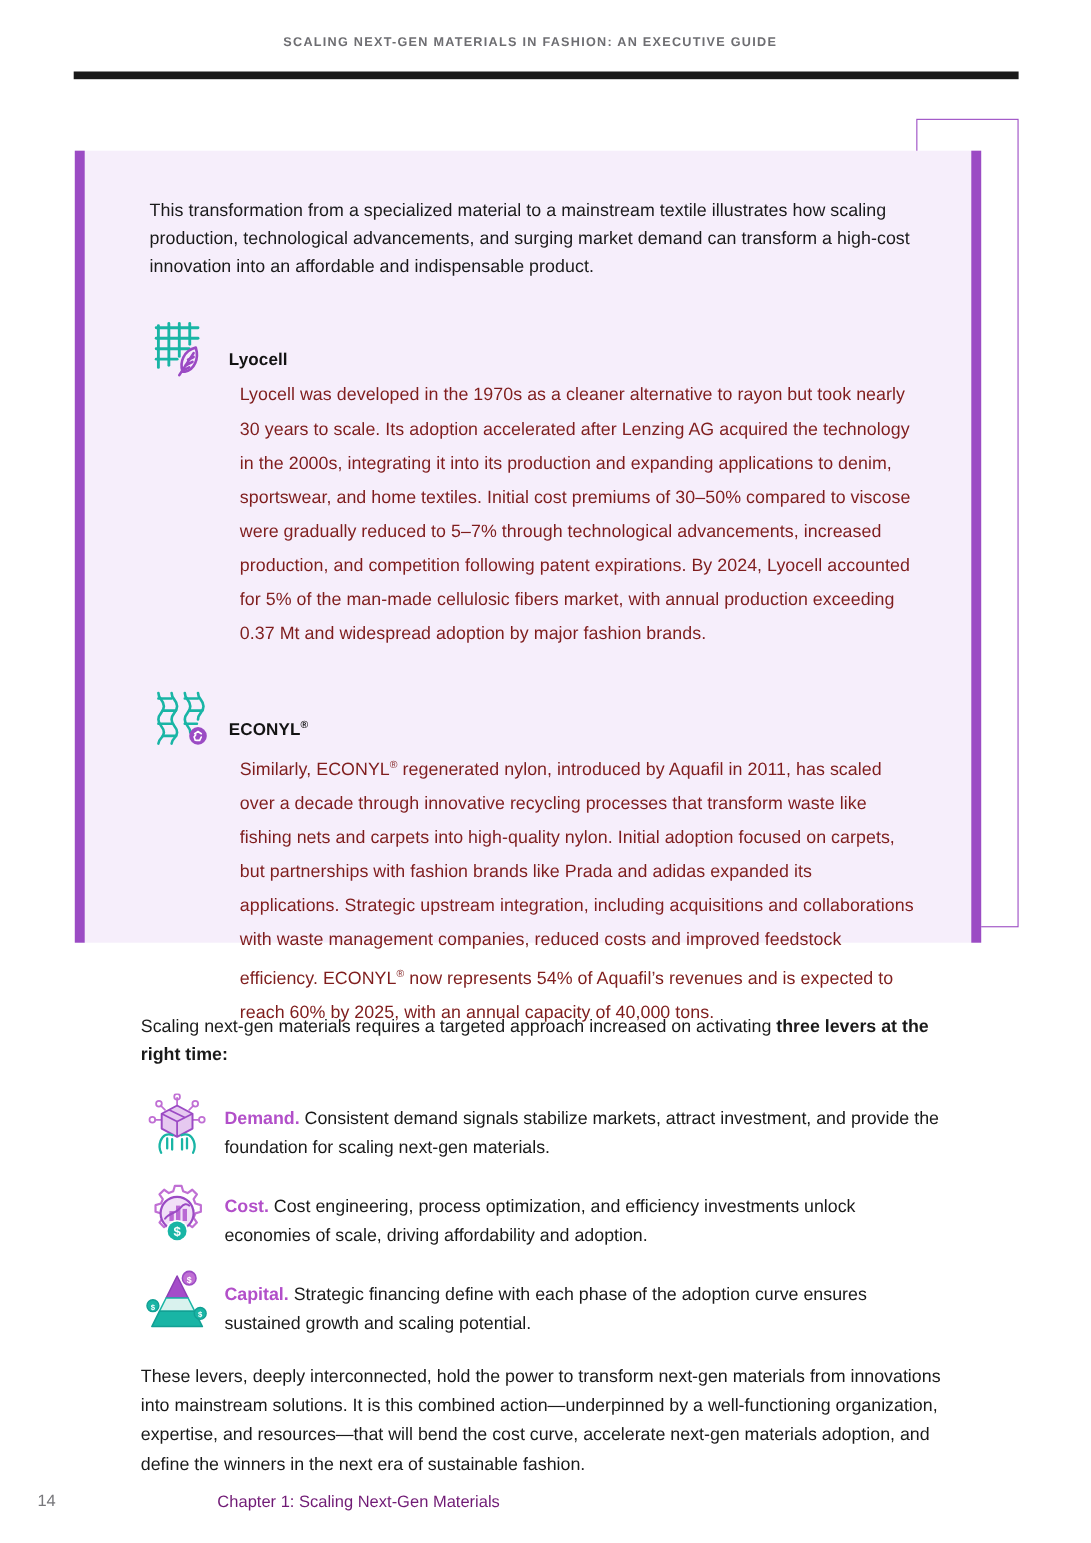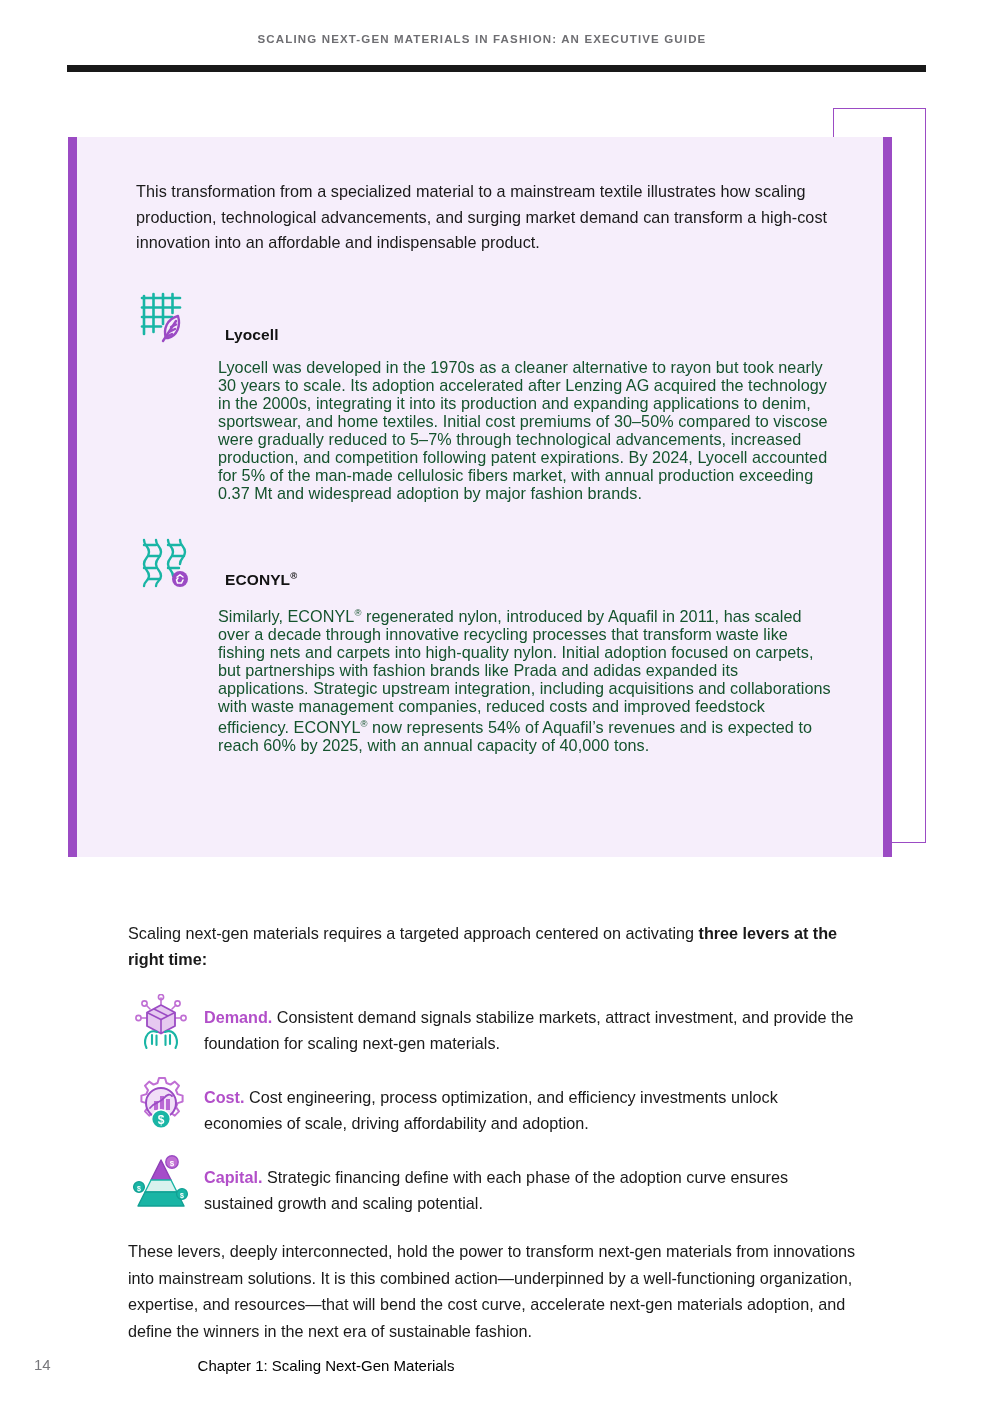--- a/index.html
+++ b/index.html
@@ -80,8 +80,8 @@
 
   .material-head {
     display: flex;
-    align-items: flex-end;
-    gap: 33px;
+    align-items: center;
+    gap: 16px;
   }
   .material-icon {
     width: 56px;

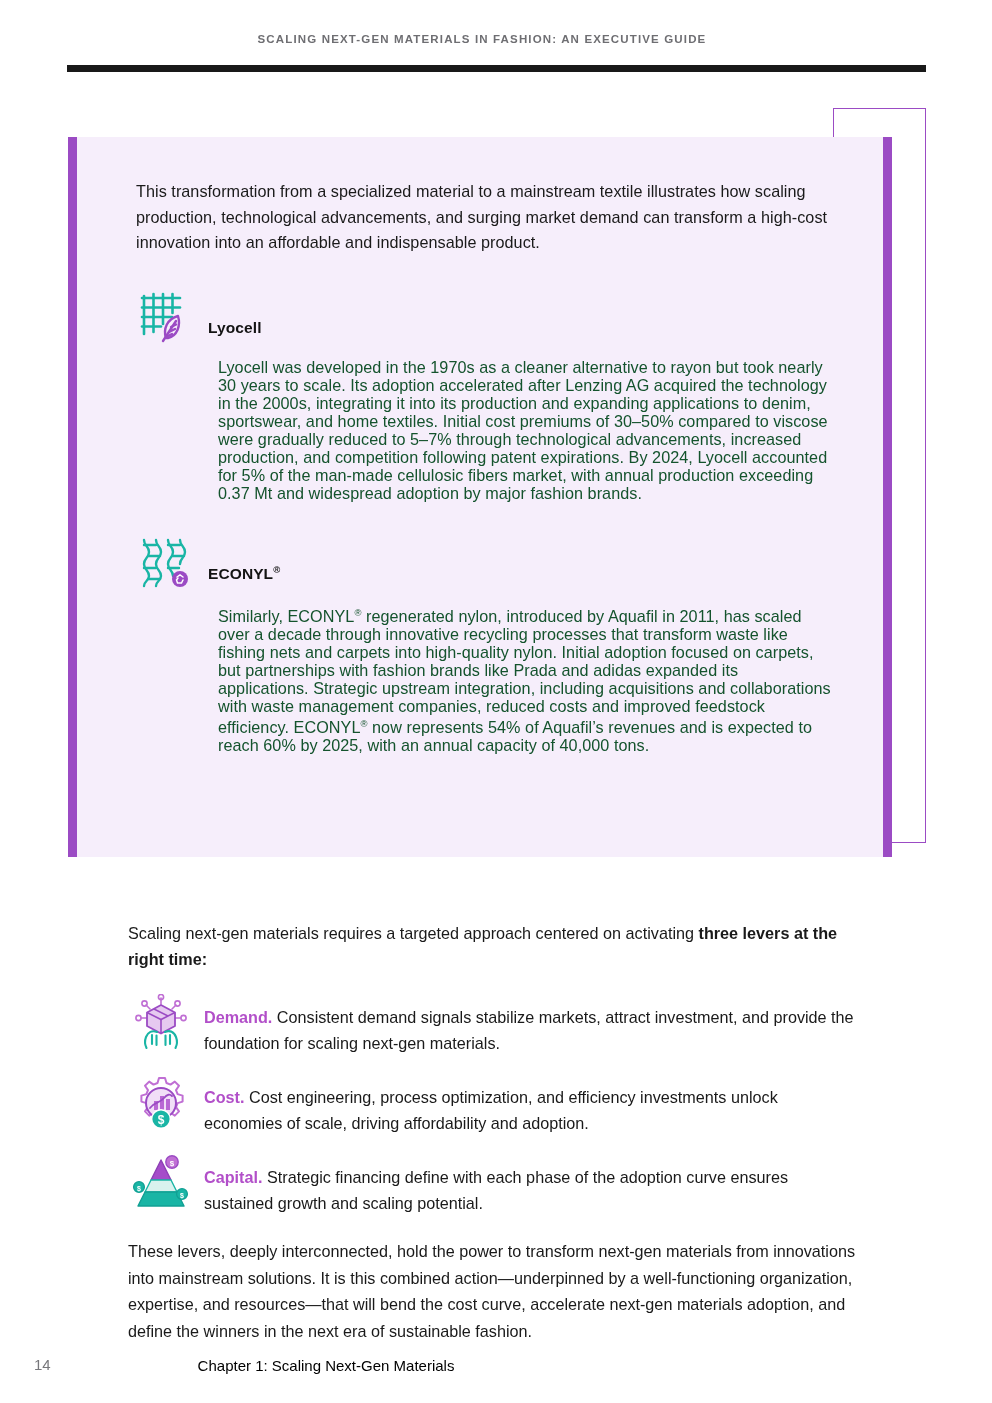--- a/index.html
+++ b/index.html
@@ -101,11 +101,10 @@
     vertical-align: super;
   }
   .material-body {
-    margin-top: 14px;
     margin-left: 82px;
     font-size: 16.2px;
-    line-height: 18px;
-    color: #14532d;
+    line-height: 31px;
+    color: #7f1d1d;
     letter-spacing: 0.05px;
   }
   .material-body sup {

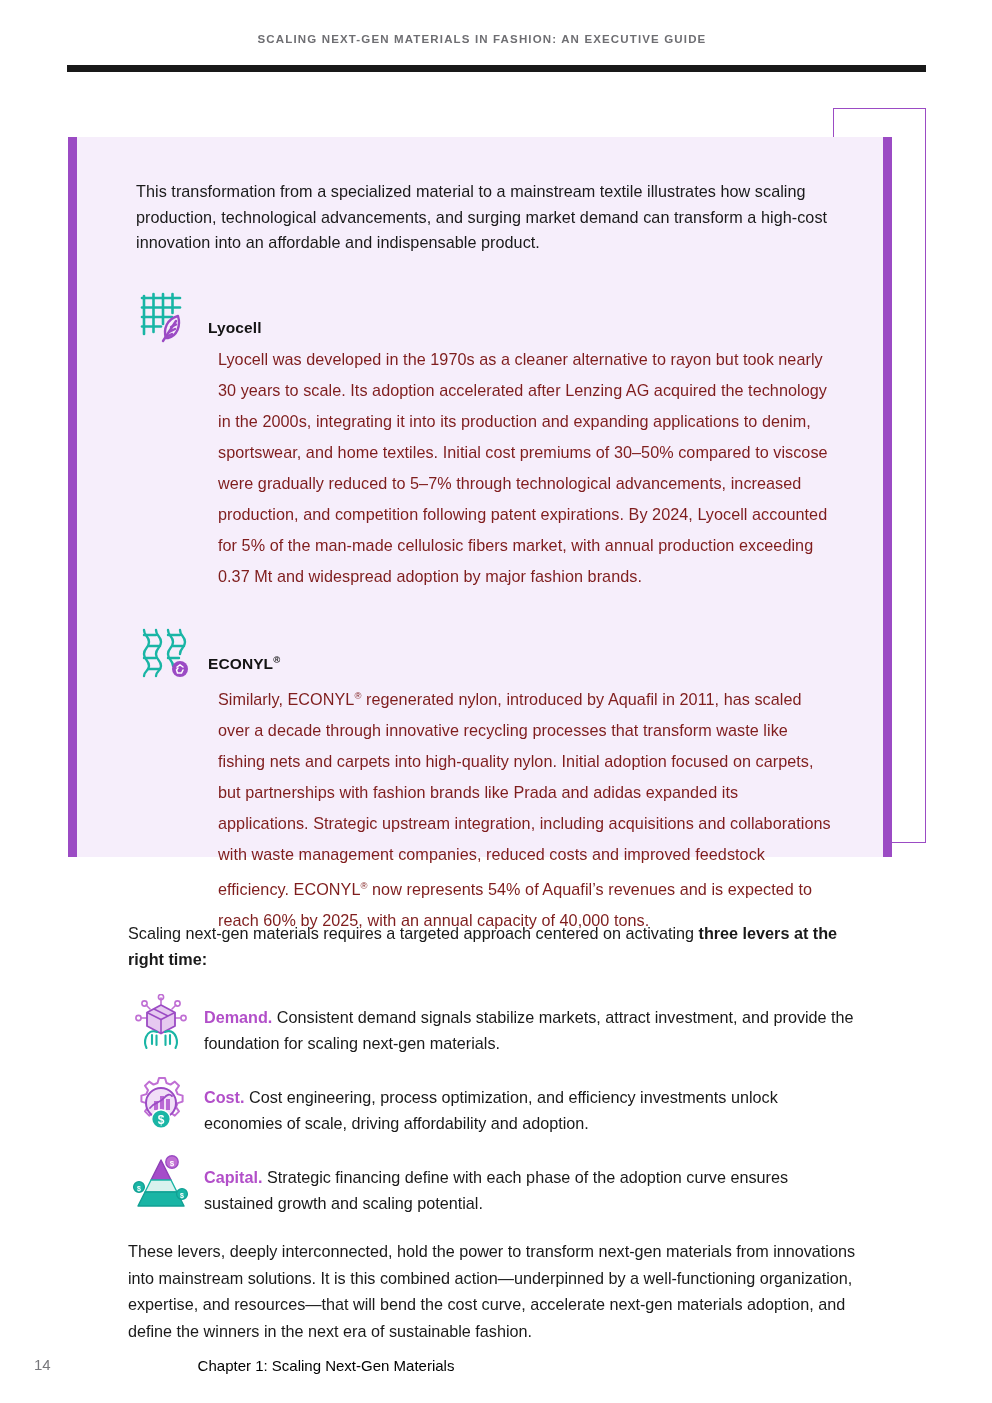--- a/index.html
+++ b/index.html
@@ -262,7 +262,7 @@
 
 <div class="lower">
 
-  <p class="lead-in"><span>Scaling next-gen materials requires a targeted approach centered on activating </span><b>three levers at the right time:</b></p>
+  <p class="lead-in"><span>Scaling next-gen materials requires a targeted approach increased on activating </span><b>three levers at the right time:</b></p>
 
   <div class="levers">
 

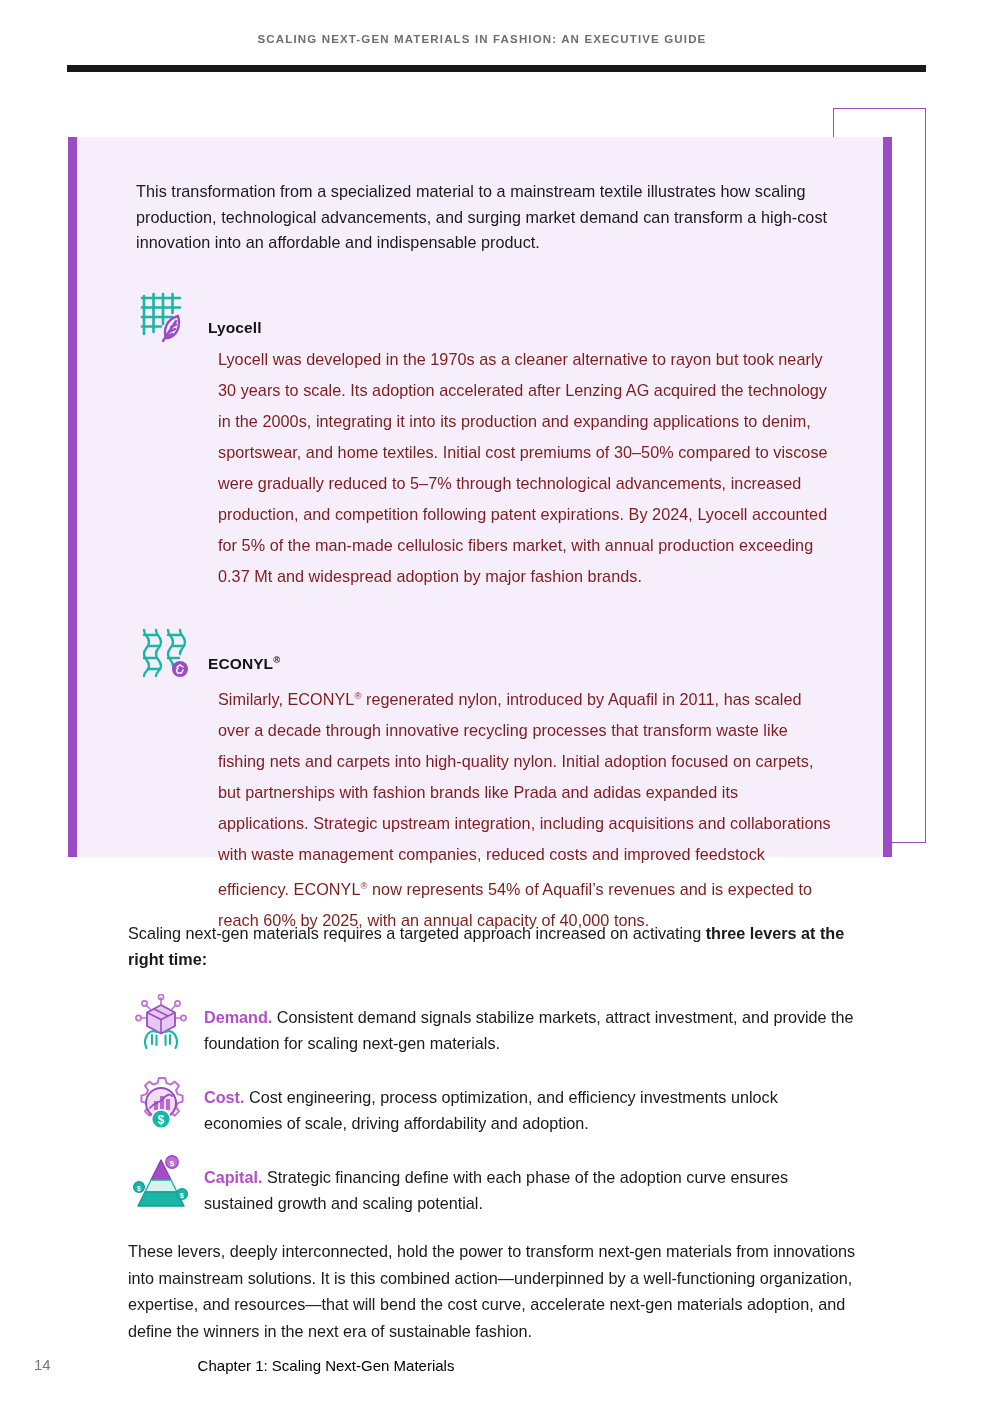--- a/index.html
+++ b/index.html
@@ -182,7 +182,7 @@
     width: 652px;
     text-align: center;
     font-size: 15px;
-    color: #000000;
+    color: #701a75;
   }
 </style>
 </head>

